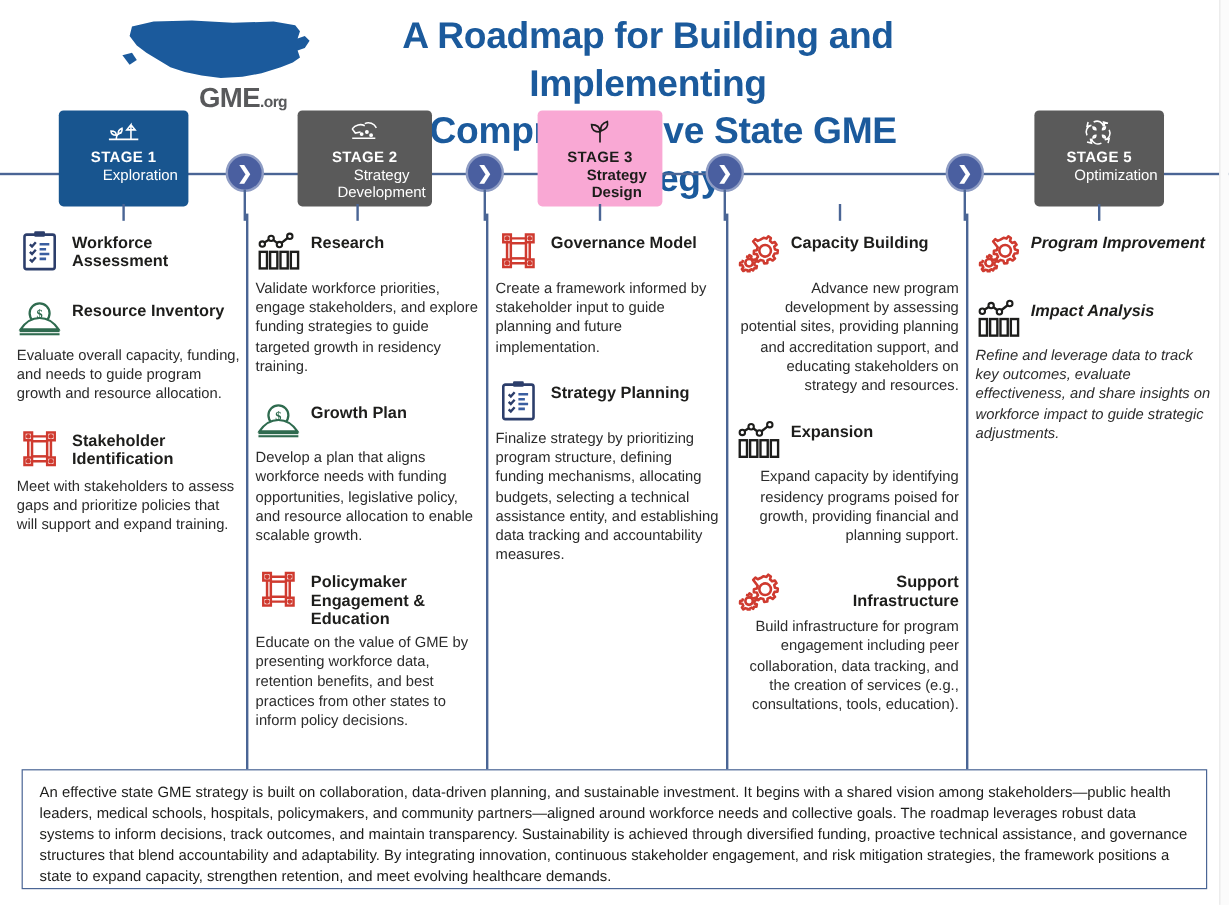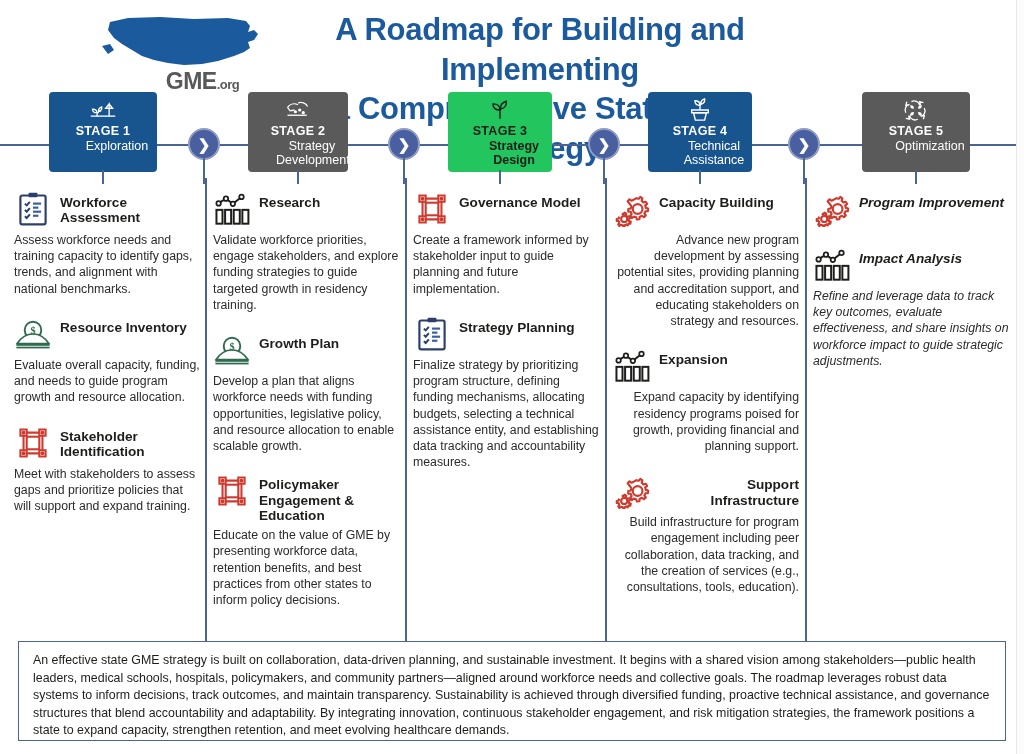--- a/index.html
+++ b/index.html
@@ -121,7 +121,7 @@
         </div>
     </div>
       <div class="drop-line" style="left:102px;top:78px;height:14px;"></div>
-      <div class="stage-box gray" style="left:248px;width:100px;">
+      <div class="stage-box gray" style="left:248px;width:112px;">
       <div class="stage-icon">
           <svg width="28" height="24" viewBox="0 0 32 26" fill="none" stroke="#fff" stroke-width="1.5">
             <path d="M4 10c3-4 8-5 12-3"></path>

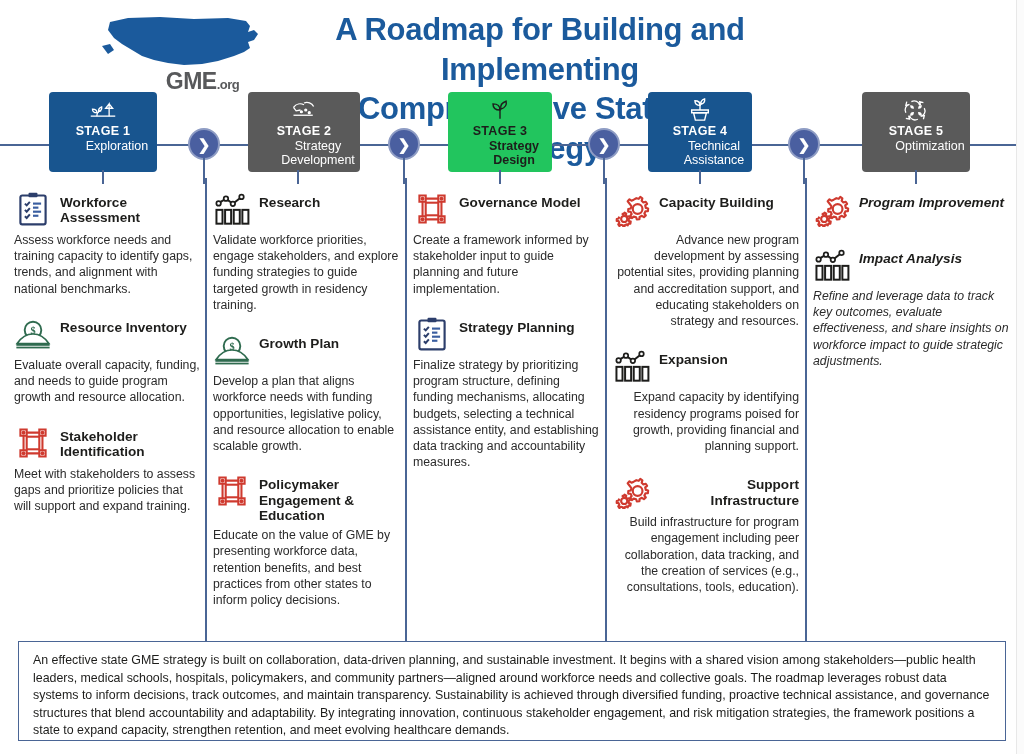--- a/index.html
+++ b/index.html
@@ -40,7 +40,7 @@
   }
   .stage-box.blue { background: #18558f; }
   .stage-box.gray { background: #5a5a5a; }
-  .stage-box.gold { background: #22c55e; color: #1d1d1b; }
+  .stage-box.gold { background: #f9a8d4; color: #1d1d1b; }
   .stage-icon { height: 26px; display: flex; align-items: center; justify-content: center; }
   .stage-num { font-size: 12.5px; font-weight: bold; letter-spacing: 0.3px; margin-top: 1px; }
   .stage-label { font-size: 12.5px; line-height: 1.12; margin-top: 1px; padding-left: 28px; }

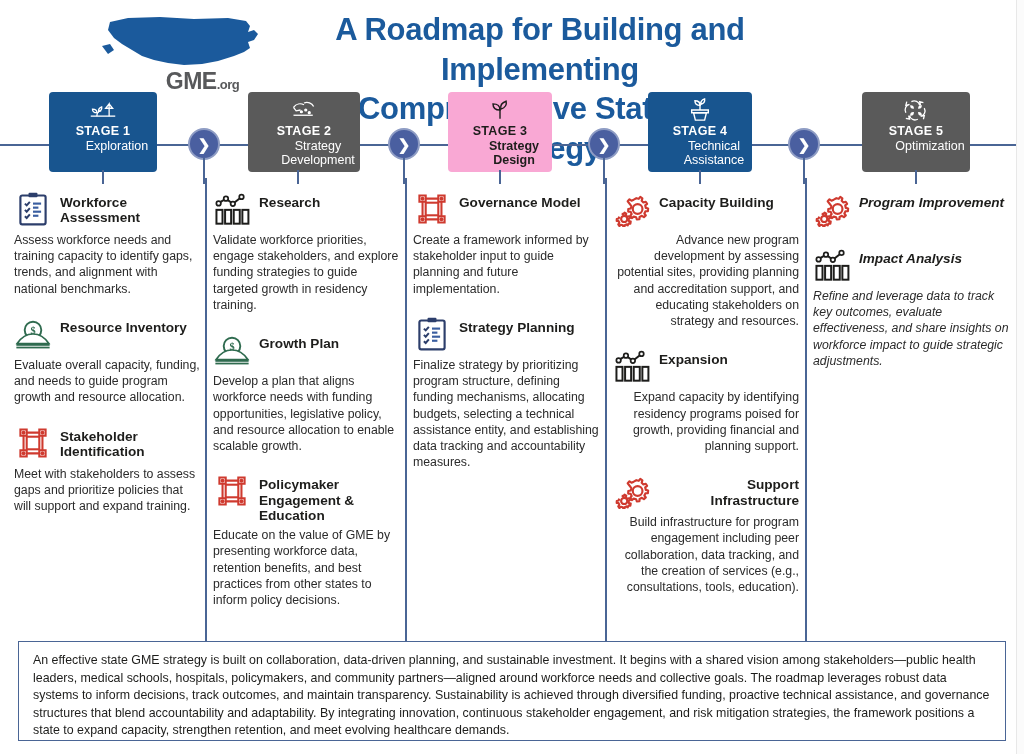--- a/index.html
+++ b/index.html
@@ -155,22 +155,6 @@
         </div>
     </div>
       <div class="drop-line" style="left:499px;top:78px;height:14px;"></div>
-      <div class="stage-box blue" style="left:648px;width:104px;">
-      <div class="stage-icon">
-          <svg width="26" height="24" viewBox="0 0 28 26" fill="none" stroke="#fff" stroke-width="1.5">
-            <path d="M7 16h14l-2 8H9z"></path>
-            <path d="M5 13h18v3H5z"></path>
-            <path d="M14 13V4"></path>
-            <path d="M14 8c-3.5 0-5.5-1.8-5.5-5 3.5 0 5.5 1.8 5.5 5z"></path>
-            <path d="M15 7c3-1 4.5-3 4-6-3 1-4.5 3-4 6z"></path>
-          </svg>
-        </div>
-      <div class="stage-num">STAGE 4</div>
-      <div class="stage-label">
-          <div>Technical</div>
-          <div>Assistance</div>
-        </div>
-    </div>
       <div class="drop-line" style="left:699px;top:78px;height:14px;"></div>
       <div class="stage-box gray" style="left:862px;width:108px;">
       <div class="stage-icon">

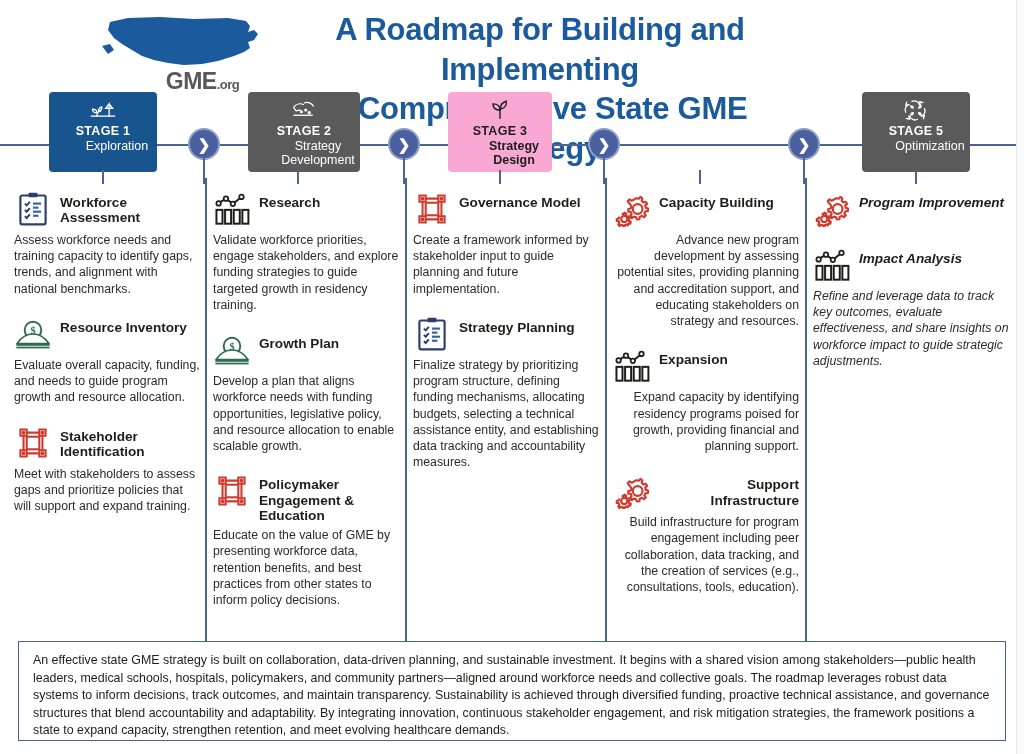--- a/index.html
+++ b/index.html
@@ -223,7 +223,6 @@
             </div>
           <div class="item-title">Workforce Assessment</div>
         </div>
-        <div class="item-body">Assess workforce needs and training capacity to identify gaps, trends, and alignment with national benchmarks.</div>
       </div>
         <div class="item">
         <div class="item-head">

